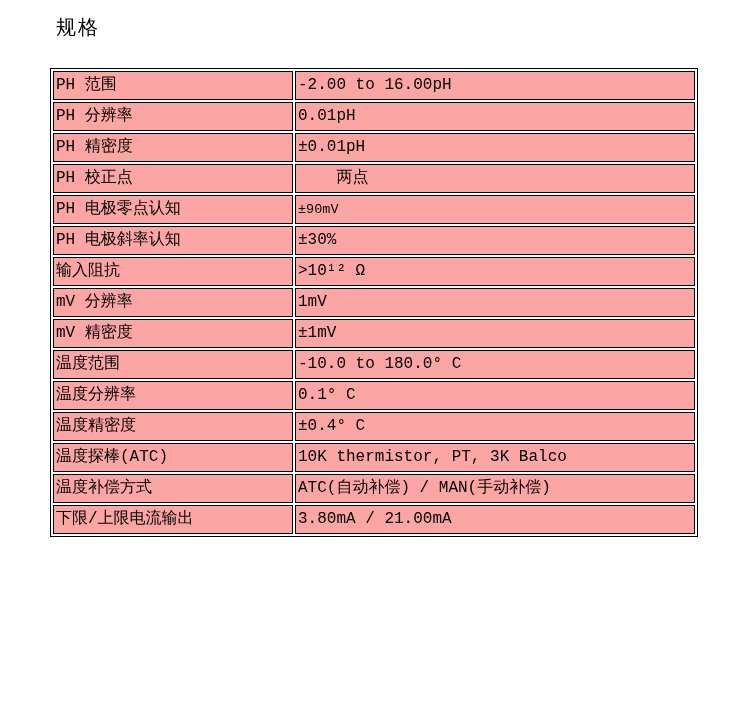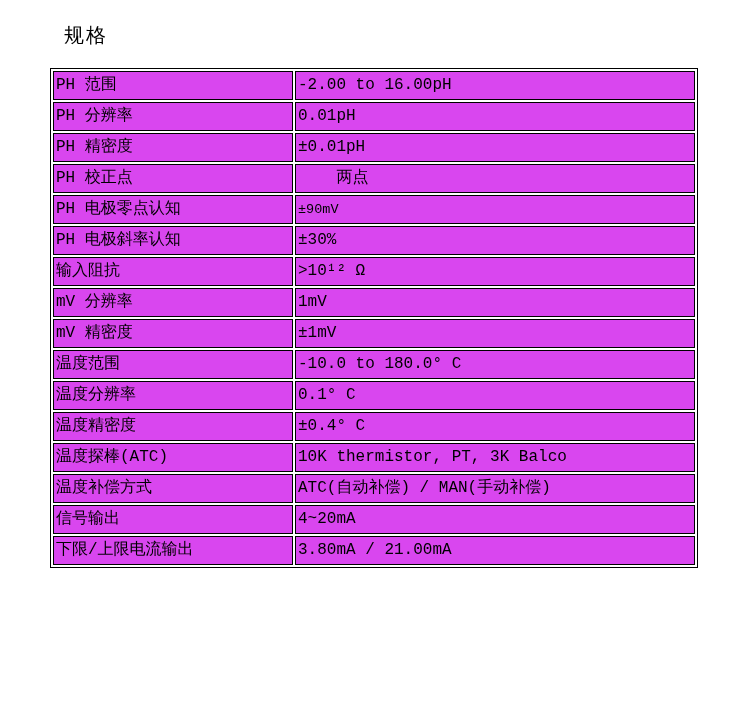--- a/index.html
+++ b/index.html
@@ -18,7 +18,7 @@
     position: absolute;
     left: 48px;
     top: 6px;
-    margin: 16px;
+    margin: 8px;
     font-family: "Liberation Serif", "DejaVu Serif", serif;
     font-size: 20px;
     font-weight: normal;

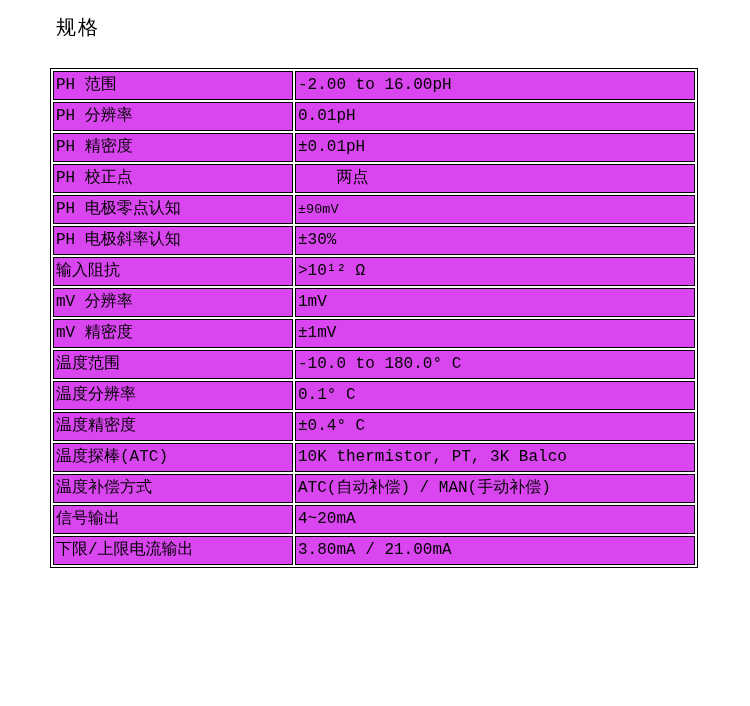--- a/index.html
+++ b/index.html
@@ -44,7 +44,7 @@
     vertical-align: middle;
     white-space: nowrap;
     overflow: hidden;
-    background: #d946ef;
+    background: #fca5a5;
   }
   td.spec-label { width: 234px; }
   td.spec-value { }

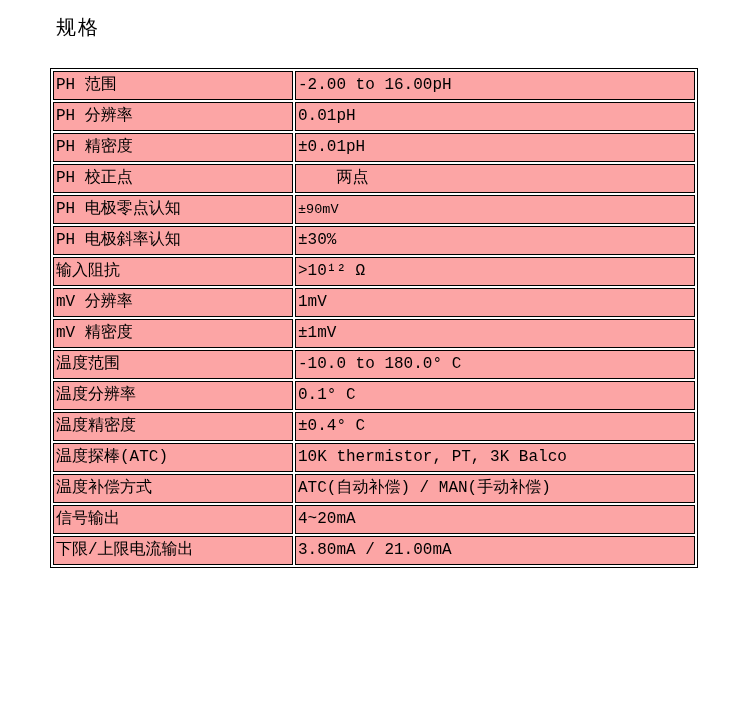--- a/index.html
+++ b/index.html
@@ -115,10 +115,6 @@
       <td class="spec-value">ATC(自动补偿) / MAN(手动补偿)</td>
     </tr>
     <tr>
-      <td class="spec-label">信号输出</td>
-      <td class="spec-value">4~20mA</td>
-    </tr>
-    <tr>
       <td class="spec-label">下限/上限电流输出</td>
       <td class="spec-value">3.80mA / 21.00mA</td>
     </tr>

